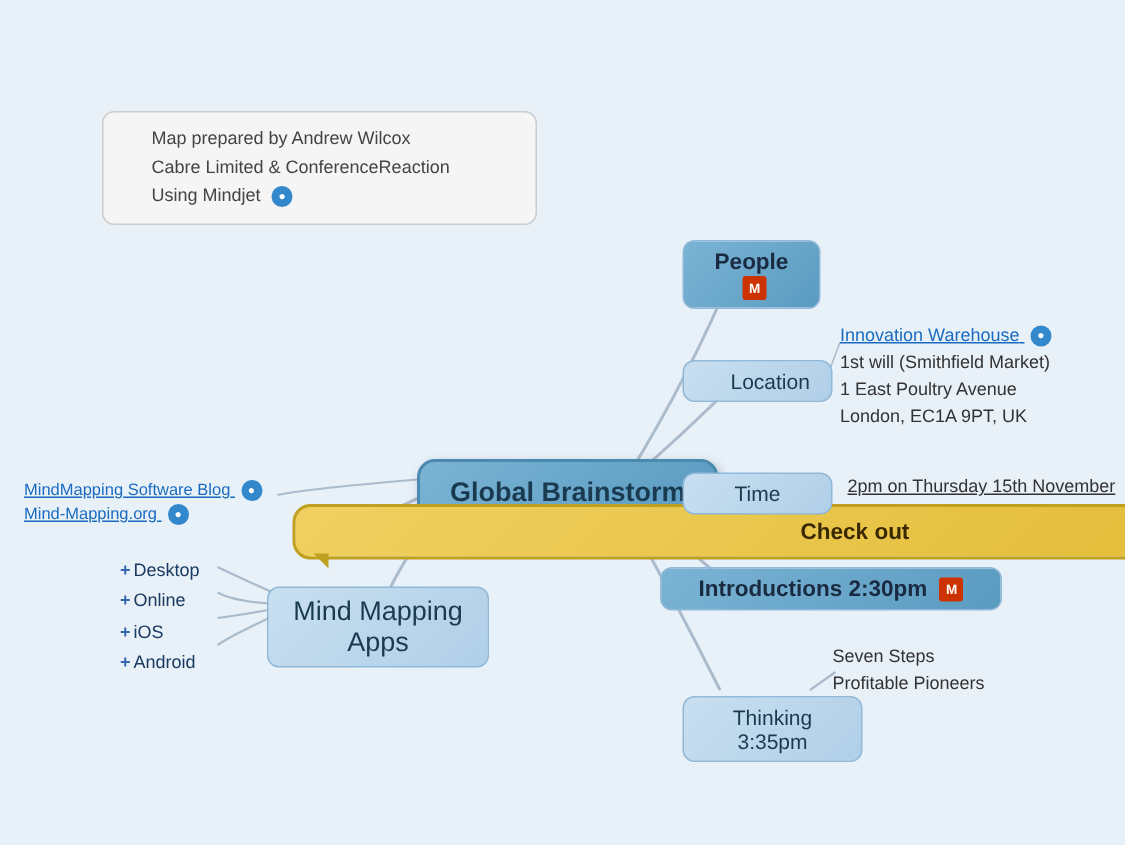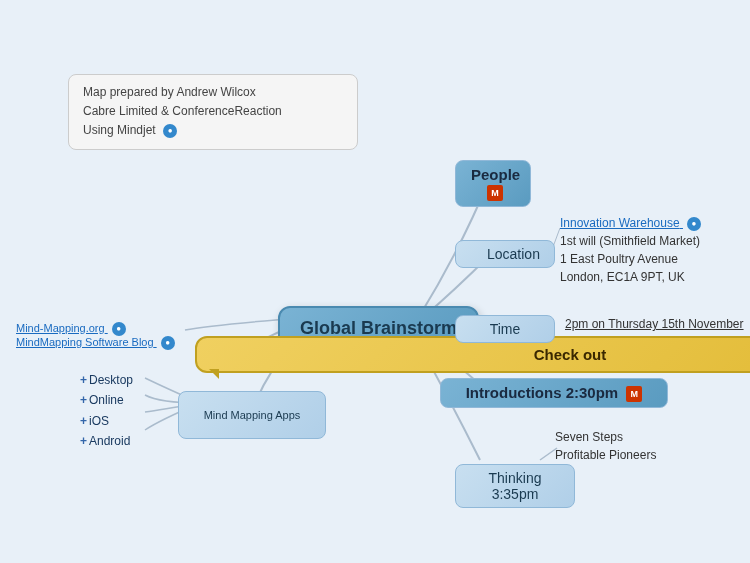--- a/index.html
+++ b/index.html
@@ -108,7 +108,7 @@
       background: #f5f5f5;
       border: 1.5px solid #ccc;
       border-radius: 8px;
-      padding: 8px 14px;
+      padding: 8px 32px;
       font-size: 12px;
       color: #444;
       line-height: 1.6;

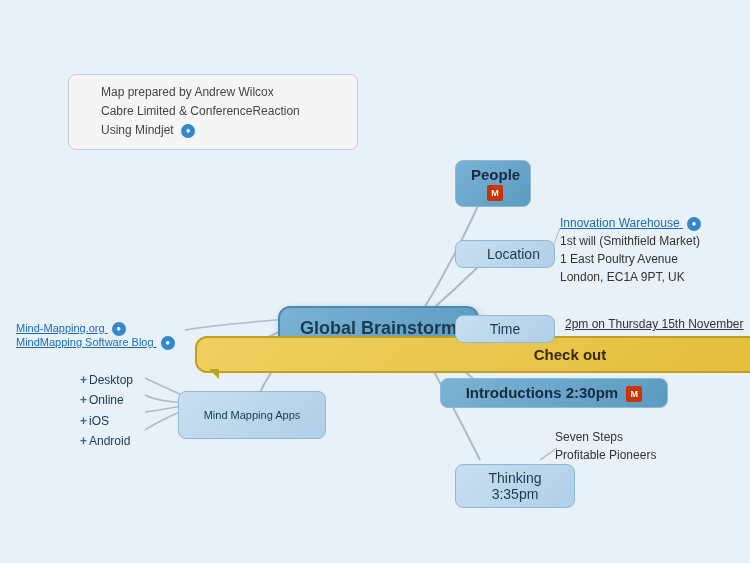--- a/index.html
+++ b/index.html
@@ -242,7 +242,7 @@
   <div><span class="plus">+</span><span>Android</span></div>
 </div>
 
-<div class="node right-node highlight" style="left:455px; top:160px; width:76px;">
+<div class="node right-node highlight" style="left:455px; top:160px; width:92px;">
   <span>People</span>
   <span class="mindjet-icon">M</span>
 </div>

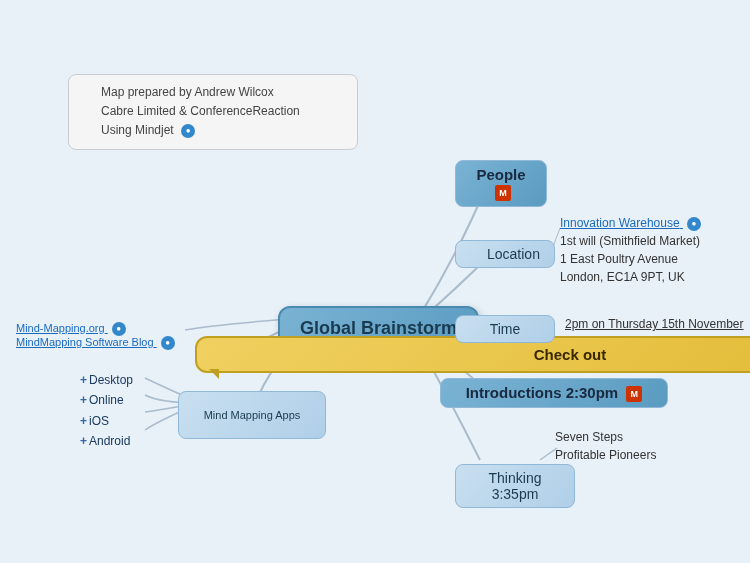--- a/index.html
+++ b/index.html
@@ -225,12 +225,12 @@
 </div>
 
 <div class="node" style="left:16px; top:320px;">
+  <div style="font-size:11px; color:#1a6bc0; text-decoration:underline; cursor:pointer;">
+    <span>MindMapping Software Blog</span>
+    <span class="globe-icon">●</span>
+  </div>
   <div style="font-size:11px; color:#1a6bc0; text-decoration:underline; cursor:pointer; margin-top:2px;">
     <span>Mind-Mapping.org</span>
-    <span class="globe-icon">●</span>
-  </div>
-  <div style="font-size:11px; color:#1a6bc0; text-decoration:underline; cursor:pointer;">
-    <span>MindMapping Software Blog</span>
     <span class="globe-icon">●</span>
   </div>
 </div>

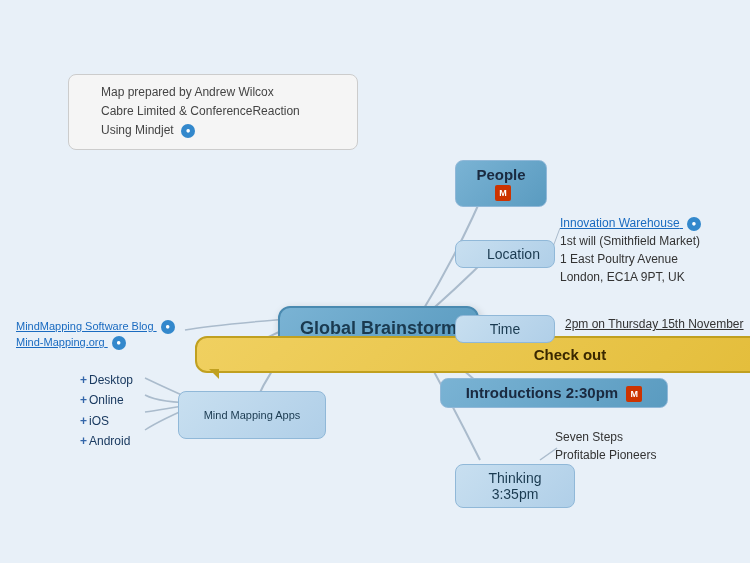--- a/index.html
+++ b/index.html
@@ -76,9 +76,9 @@
       background: linear-gradient(135deg, #c8dff0, #b0cfe8);
       border: 1.5px solid #90b8d8;
       border-radius: 8px;
-      padding: 17px 14px;
+      padding: 5px 14px;
       color: #1a3a50;
-      font-size: 11px;
+      font-size: 18px;
       text-align: center;
     }
 

